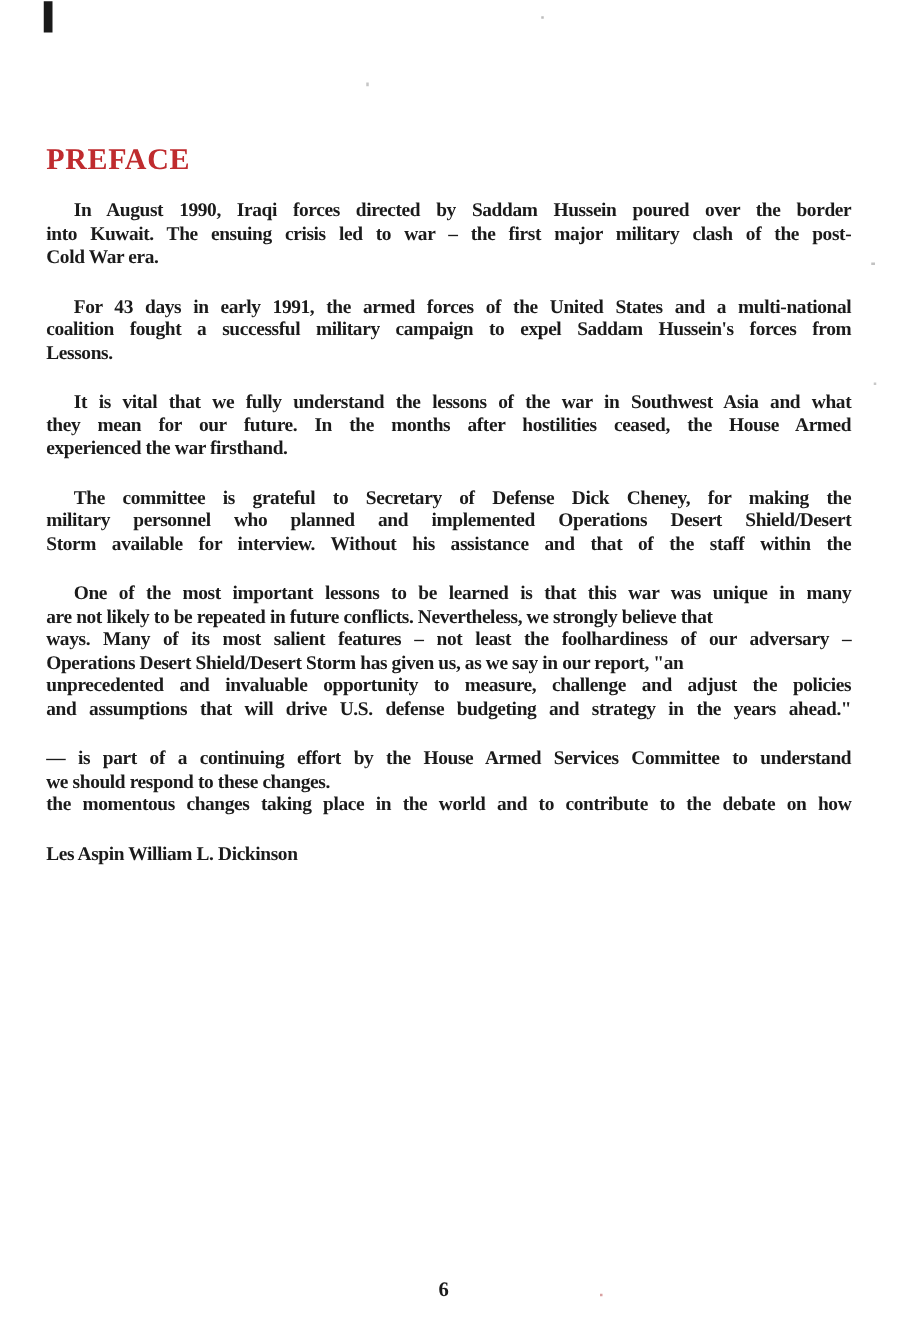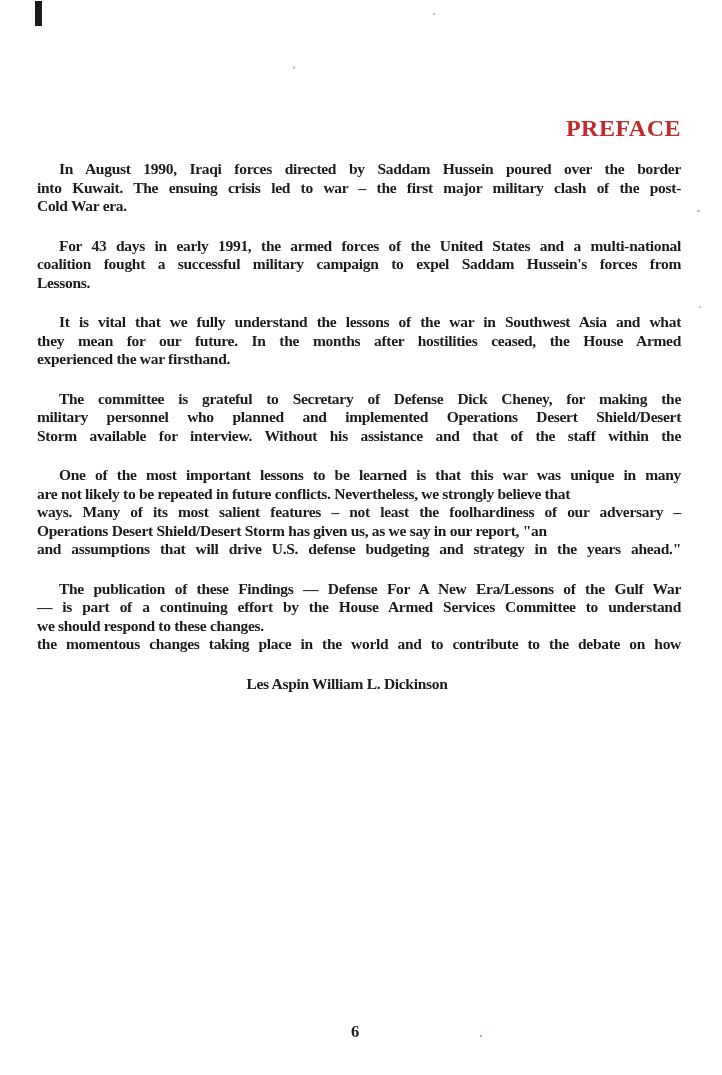--- a/index.html
+++ b/index.html
@@ -18,7 +18,7 @@
     top: 116px;
     left: 37px;
     width: 644px;
-    text-align: right;
+    text-align: left;
     font-size: 24px;
     letter-spacing: 0.5px;
     line-height: 24px;

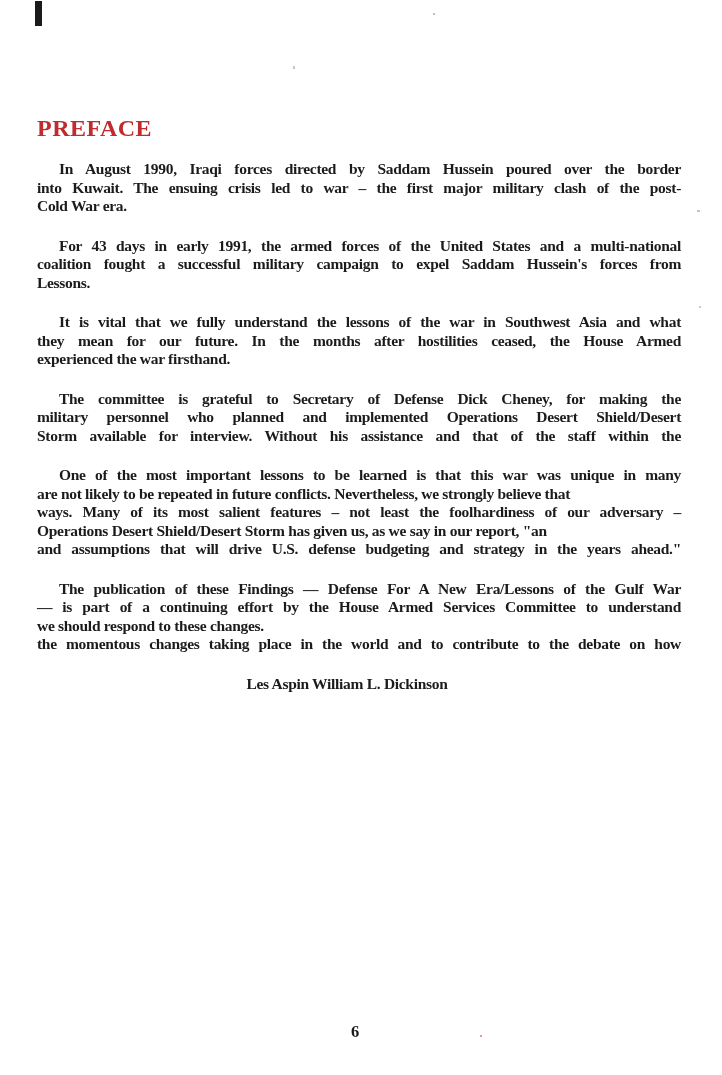--- a/index.html
+++ b/index.html
@@ -88,6 +88,7 @@
         <div class="line">are not likely to be repeated in future conflicts. Nevertheless, we strongly believe that</div>
         <div class="line j">ways. Many of its most salient features – not least the foolhardiness of our adversary –</div>
         <div class="line">Operations Desert Shield/Desert Storm has given us, as we say in our report, "an</div>
+        <div class="line j">unprecedented and invaluable opportunity to measure, challenge and adjust the policies</div>
         <div class="line j">and assumptions that will drive U.S. defense budgeting and strategy in the years ahead."</div>
       </div>
       <div class="para">

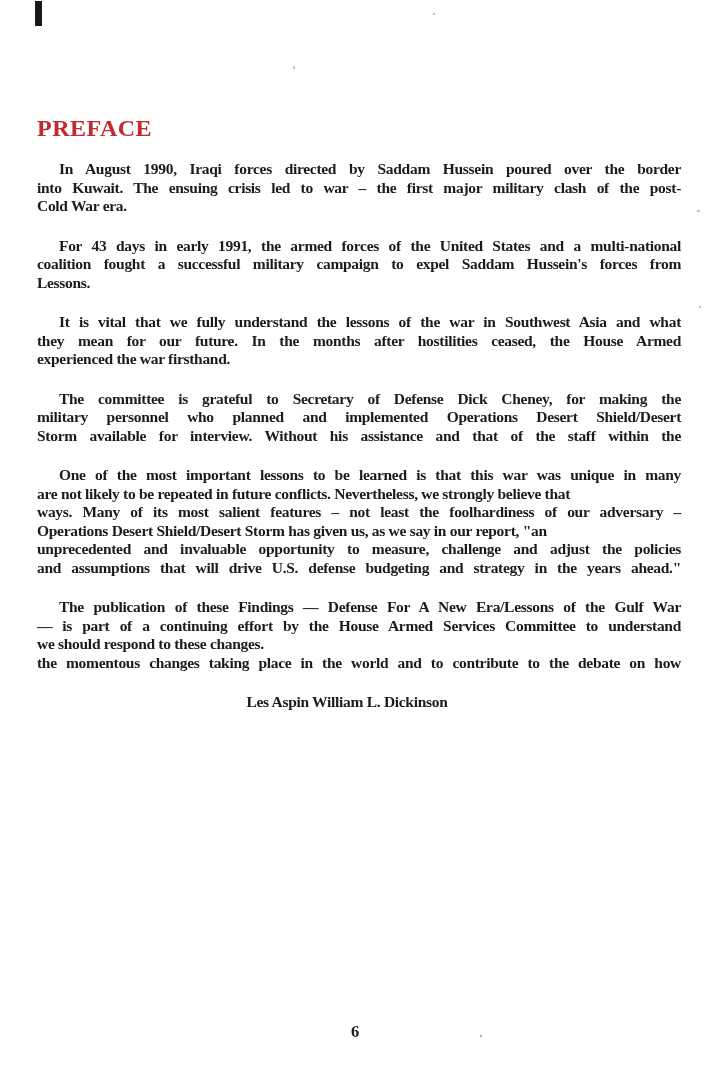--- a/index.html
+++ b/index.html
@@ -92,7 +92,6 @@
         <div class="line j">and assumptions that will drive U.S. defense budgeting and strategy in the years ahead."</div>
       </div>
       <div class="para">
-        <div class="line j ind">The publication of these Findings — Defense For A New Era/Lessons of the Gulf War</div>
         <div class="line j">— is part of a continuing effort by the House Armed Services Committee to understand</div>
         <div class="line">we should respond to these changes.</div>
         <div class="line j">the momentous changes taking place in the world and to contribute to the debate on how</div>

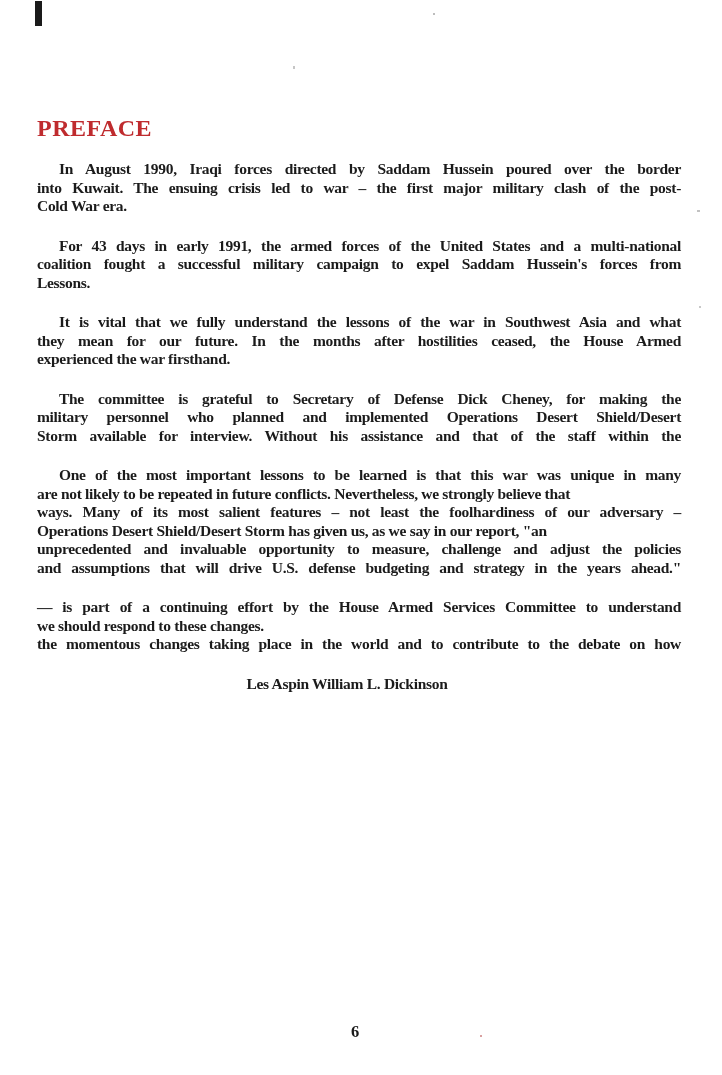--- a/index.html
+++ b/index.html
@@ -37,7 +37,7 @@
   .line.j { text-align-last: justify; }
   .line.ind { text-indent: 22px; }
   .signature {
-    text-align: center;
+    text-align: left;
     padding-right: 24px;
     margin-top: 0;
   }

